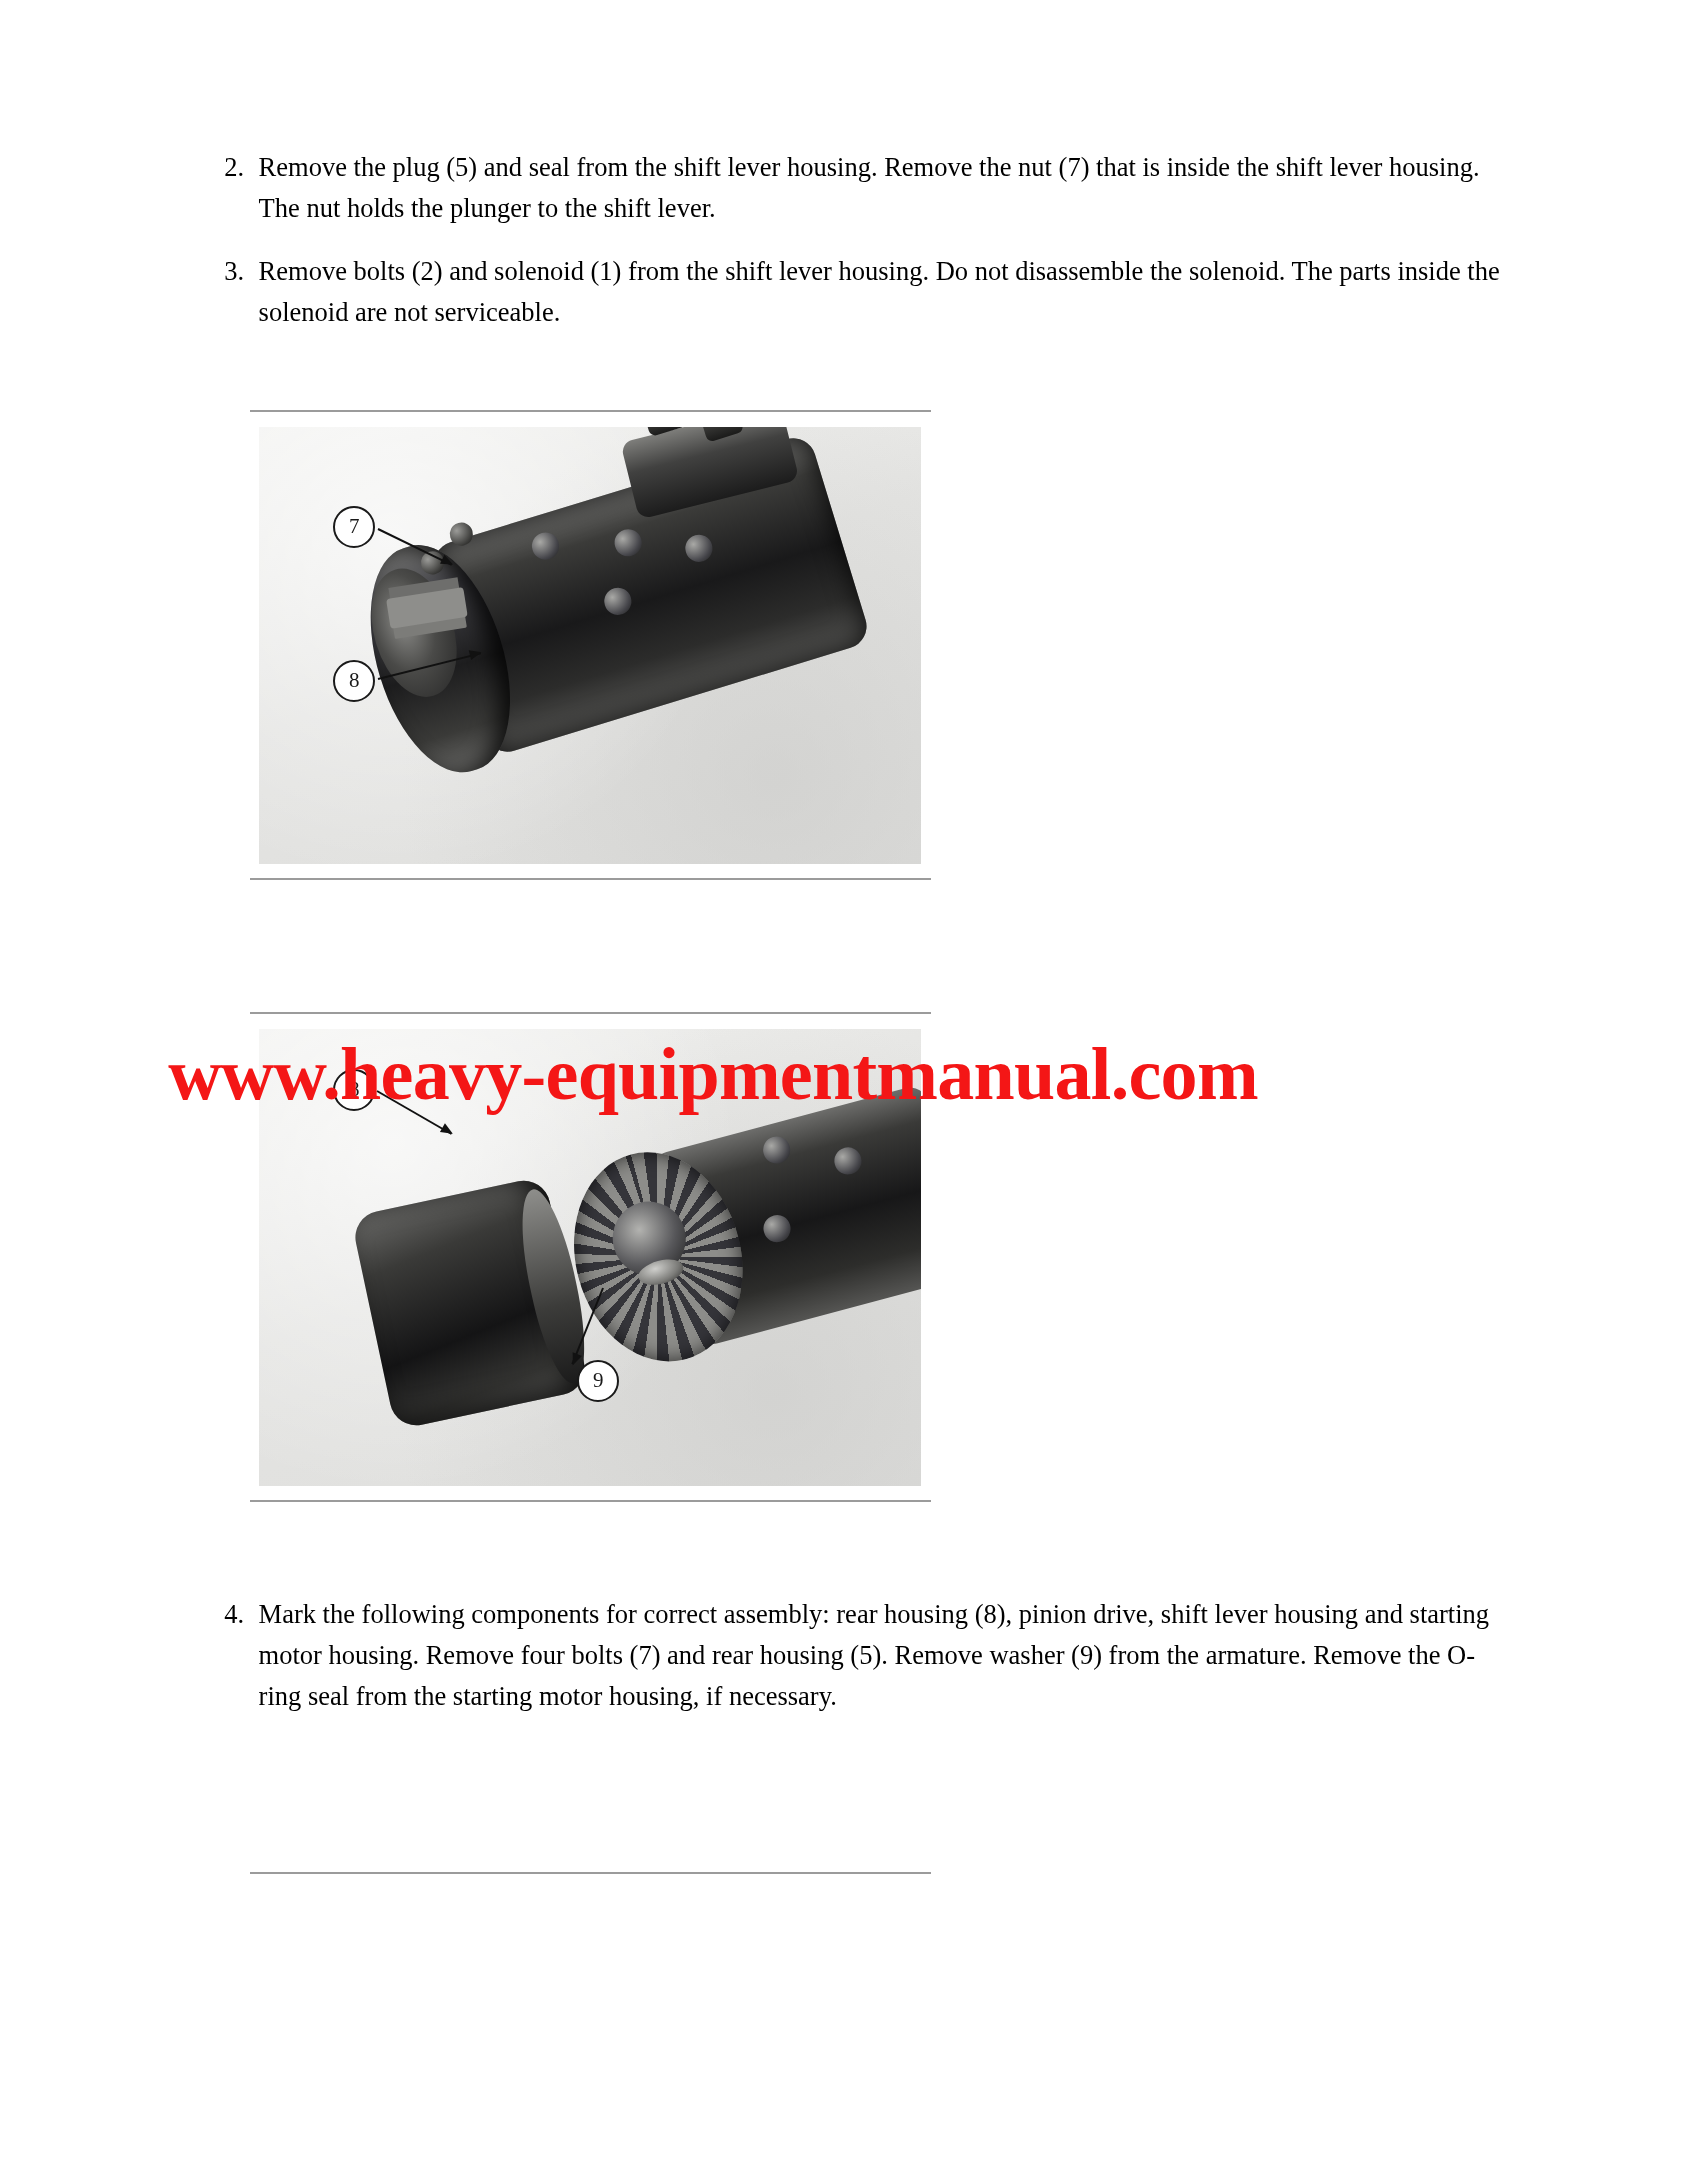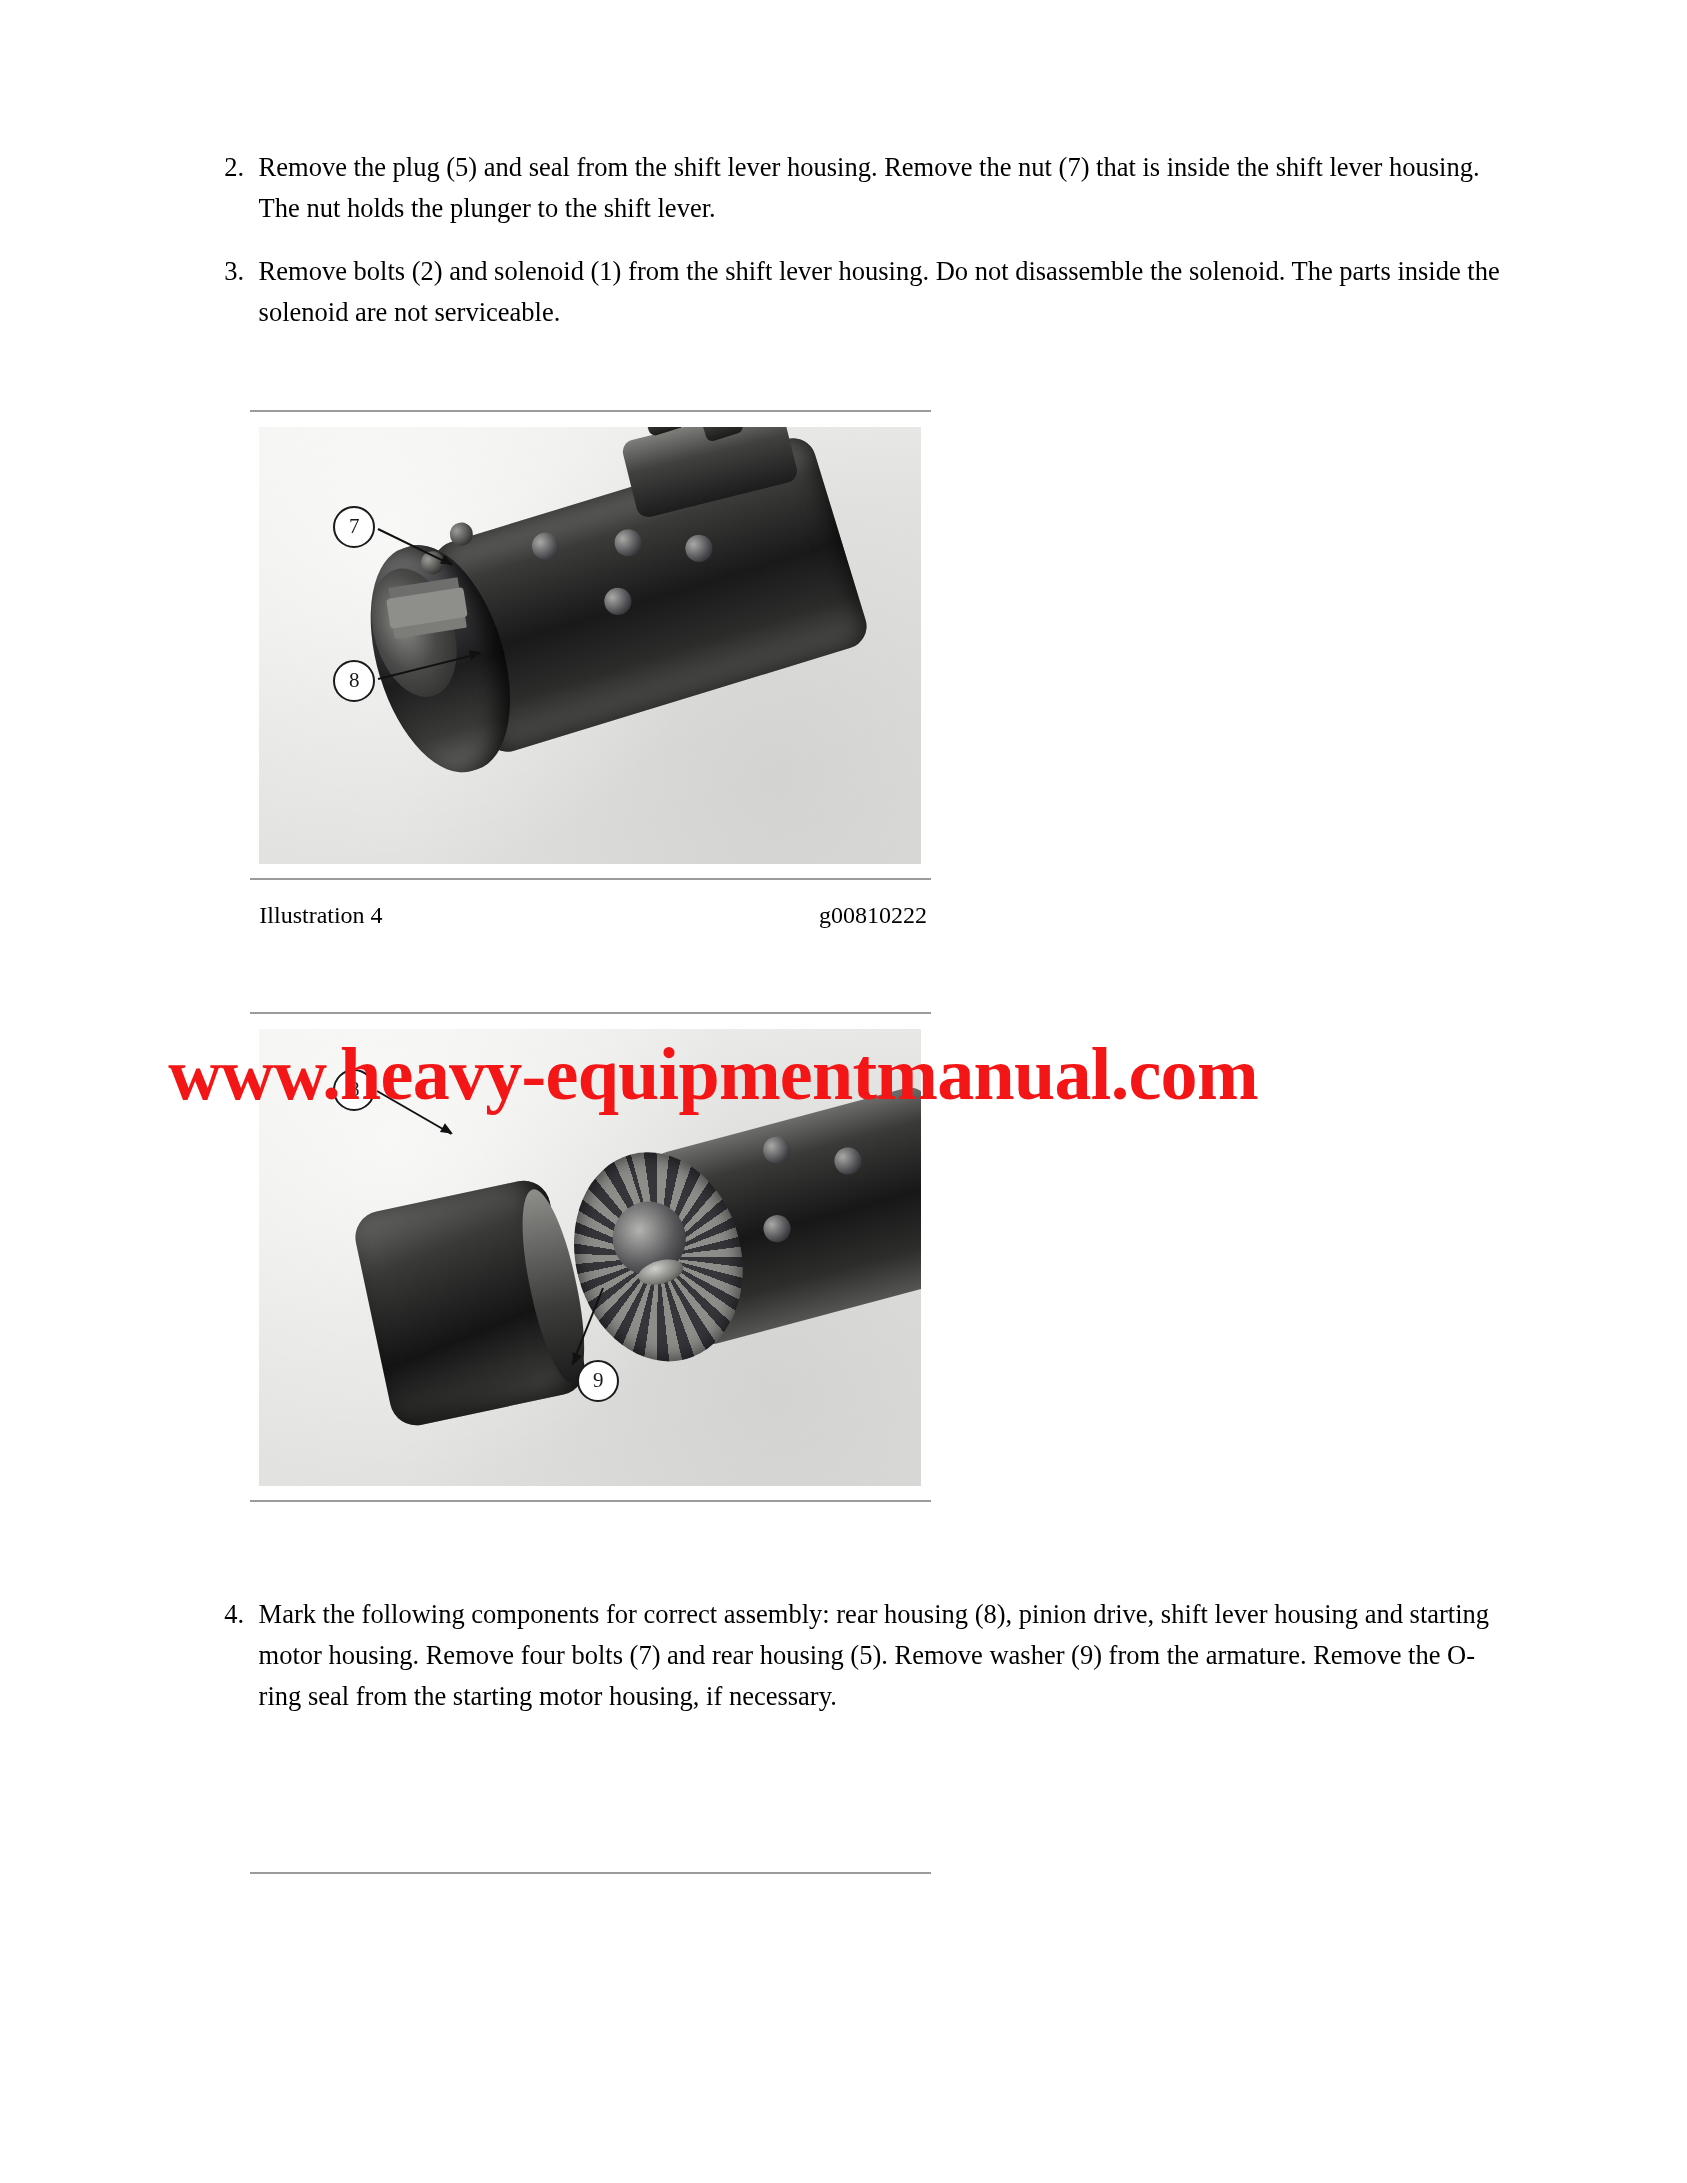--- a/index.html
+++ b/index.html
@@ -340,10 +340,6 @@
       </div>
     </div>
     <div class="fig-rule fig-bottom-rule"></div>
-    <div class="fig-caption">
-      <span>Illustration 4</span>
-      <span>g00810222</span>
-    </div>
   </div>
 
   <div class="figure" id="fig5">

